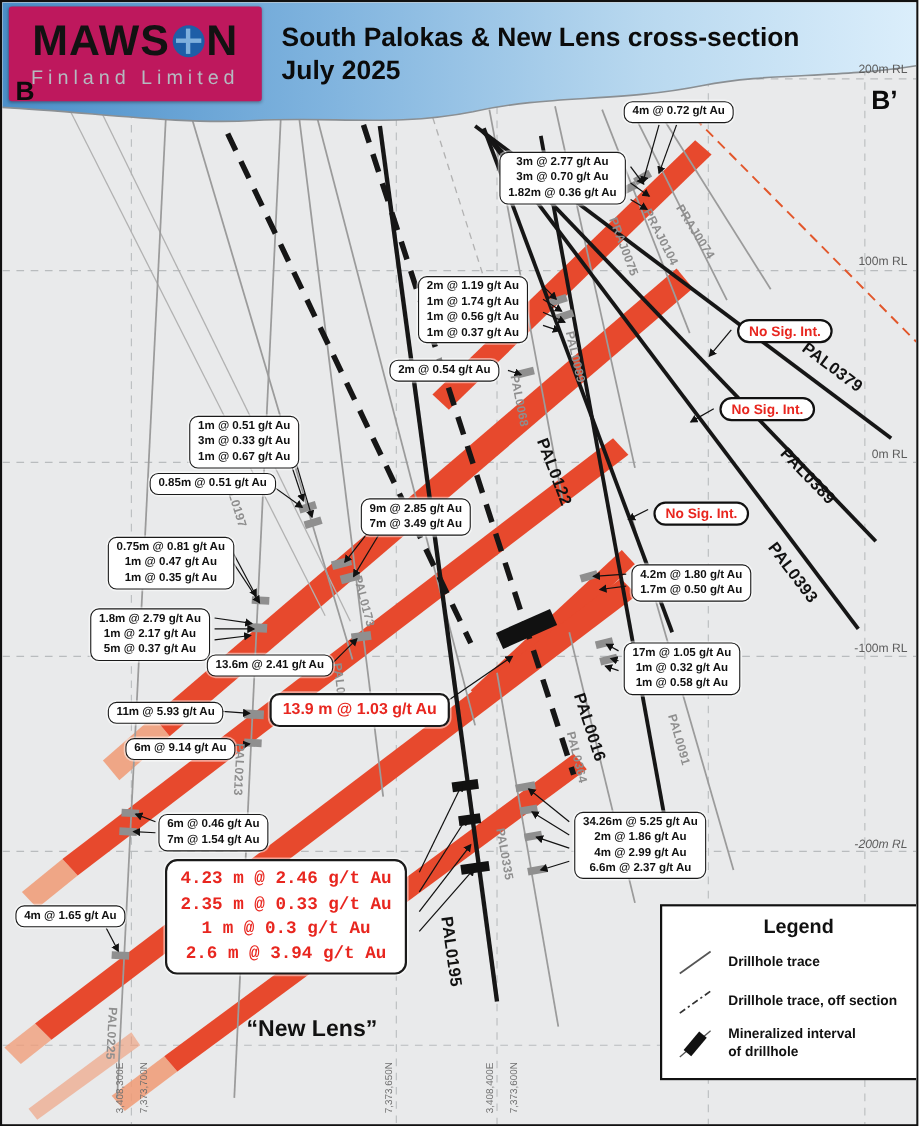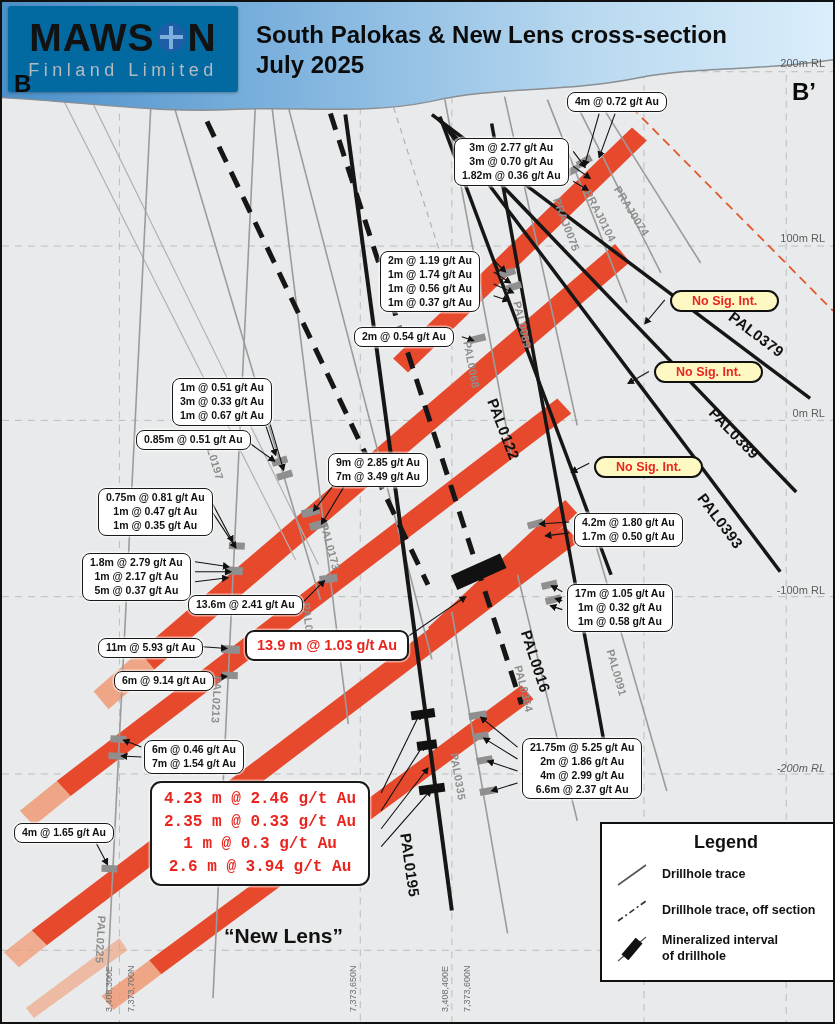--- a/index.html
+++ b/index.html
@@ -25,7 +25,7 @@
          transform:rotate(-90deg);white-space:nowrap;z-index:4;}
   .newlens{position:absolute;font-size:21px;font-weight:800;color:#111;z-index:6;}
 
-  .logo{position:absolute;left:6px;top:4px;width:230px;height:86px;background:#0369a1;border-radius:3px;
+  .logo{position:absolute;left:6px;top:4px;width:230px;height:86px;background:#be185d;border-radius:3px;
         z-index:7;display:flex;flex-direction:column;align-items:center;justify-content:center;
         box-shadow:0 1px 3px rgba(0,0,0,.3);}
   .logo-row{display:flex;align-items:center;font-weight:800;font-size:39px;letter-spacing:1px;

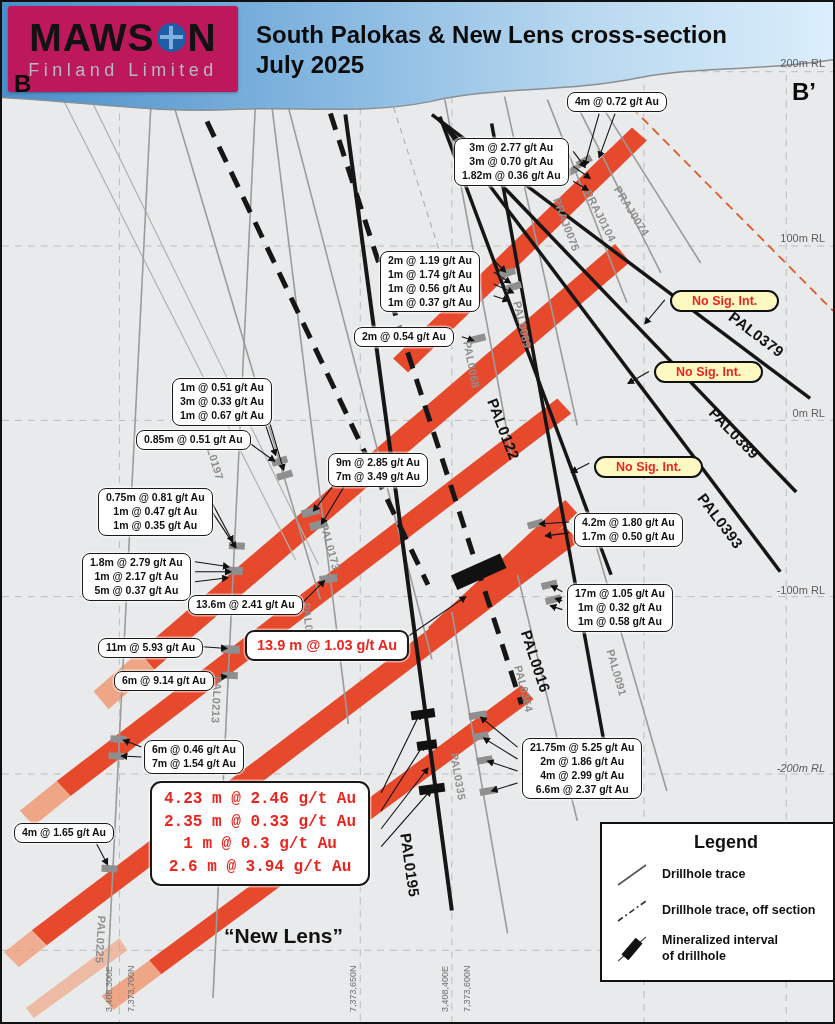--- a/index.html
+++ b/index.html
@@ -13,8 +13,8 @@
   .callout.red1{color:#e8261f;font-size:14.5px;font-weight:800;border-width:2.2px;border-radius:9px;padding:4px 10px;}
   .callout.red2{color:#e8261f;font-size:16px;font-weight:800;border-width:2.4px;border-radius:11px;
                 padding:5px 12px;line-height:1.42;}
-  .nosig{position:absolute;background:#fef9c3;border:2px solid #111;border-radius:13px;color:#e8261f;
-         font-weight:800;font-size:12.5px;padding:2px 20px;z-index:6;white-space:nowrap;}
+  .nosig{position:absolute;background:#ffffff;border:2px solid #111;border-radius:13px;color:#e8261f;
+         font-weight:800;font-size:12.5px;padding:2px 9px;z-index:6;white-space:nowrap;}
 
   .dh{position:absolute;color:#8e8e8e;font-size:11px;font-weight:600;transform-origin:0 0;
       white-space:nowrap;z-index:4;letter-spacing:.3px;}

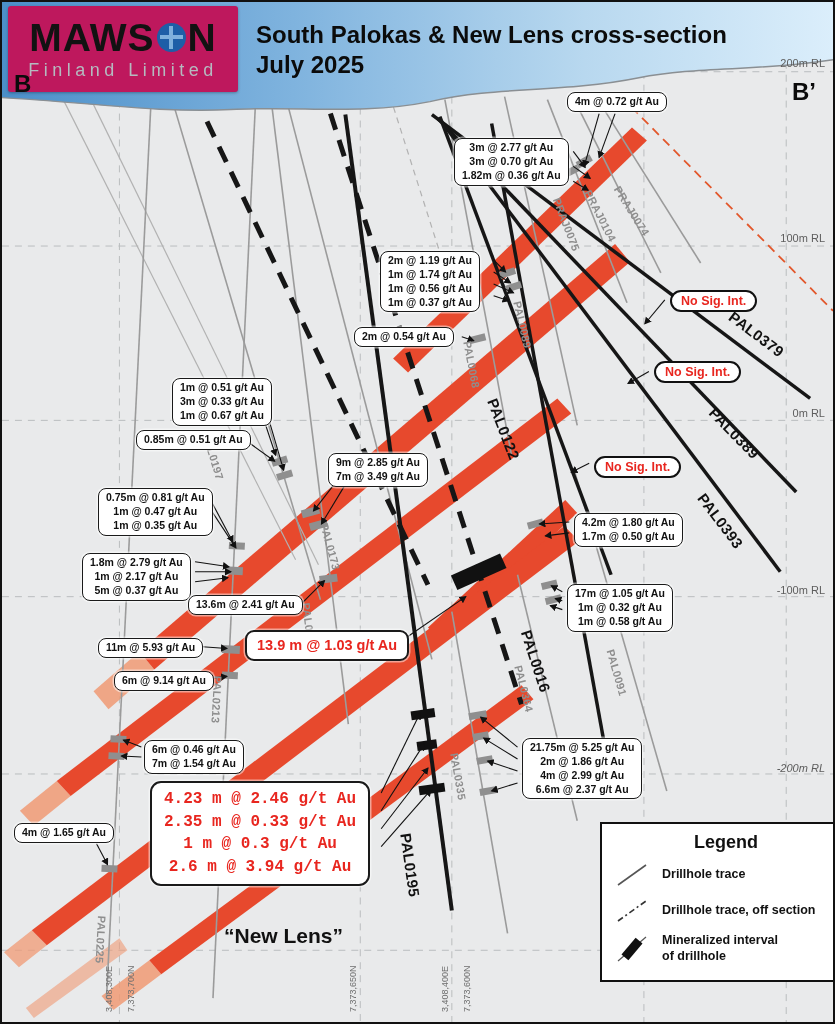--- a/index.html
+++ b/index.html
@@ -347,7 +347,7 @@
 1m @ 0.58 g/t Au</div>
   <div class="callout" style="left:142px;top:738px;">6m @ 0.46 g/t Au
 7m @ 1.54 g/t Au</div>
-  <div class="callout" style="left:520px;top:736px;">21.75m @ 5.25 g/t Au
+  <div class="callout" style="left:520px;top:736px;">34.26m @ 5.25 g/t Au
 2m @ 1.86 g/t Au
 4m @ 2.99 g/t Au
 6.6m @ 2.37 g/t Au</div>

